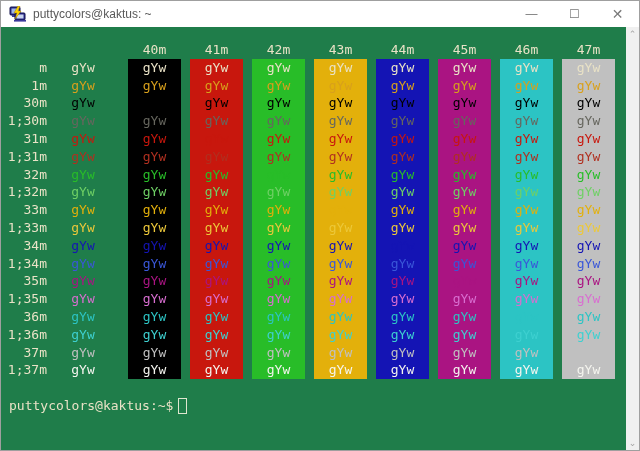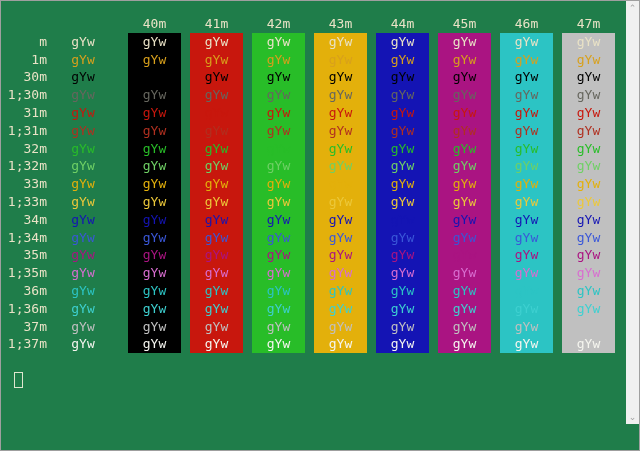--- a/index.html
+++ b/index.html
@@ -42,6 +42,25 @@
 
 <div class="window">
 
+  <div class="titlebar">
+    <span class="app-icon">
+      <svg width="18" height="16" viewBox="0 0 18 16">
+        <rect x="1" y="1" width="10" height="8" rx="1" fill="#2a2a8c" stroke="#10104a"></rect>
+        <rect x="2.5" y="2.5" width="7" height="5" fill="#9fb6e6"></rect>
+        <rect x="3" y="9" width="6" height="2" fill="#3a3a9c"></rect>
+        <rect x="6" y="7" width="10" height="7" rx="1" fill="#2a2a8c" stroke="#10104a"></rect>
+        <rect x="7.5" y="8.5" width="7" height="4" fill="#c8d4ee"></rect>
+        <rect x="5" y="14" width="12" height="1.6" fill="#3a3a9c"></rect>
+        <polygon points="9,0 5,7 8,7 6,13 12,5 9,5 11,0" fill="#ffd400" stroke="#a97d00" stroke-width="0.5"></polygon>
+      </svg>
+    </span>
+    <span class="title-text">puttycolors@kaktus: ~</span>
+    <div class="win-controls">
+      <span class="win-btn">—</span>
+      <span class="win-btn">☐</span>
+      <span class="win-btn close">✕</span>
+    </div>
+  </div>
 
   <div class="term">
     <div class="content">

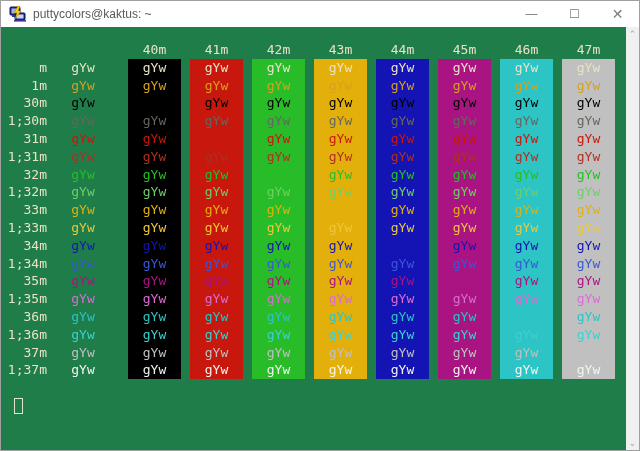--- a/index.html
+++ b/index.html
@@ -84,6 +84,7 @@
         <div class="trow"><div class="tlabel" style="color: rgb(233, 226, 198);">37m</div><div class="tplain" style="color: rgb(192, 192, 192);">gYw</div><div class="tcell" style="color: rgb(192, 192, 192); background: rgb(0, 0, 0);">gYw</div><div class="tcell" style="color: rgb(192, 192, 192); background: rgb(200, 23, 13);">gYw</div><div class="tcell" style="color: rgb(192, 192, 192); background: rgb(40, 189, 40);">gYw</div><div class="tcell" style="color: rgb(192, 192, 192); background: rgb(227, 176, 11);">gYw</div><div class="tcell" style="color: rgb(192, 192, 192); background: rgb(20, 20, 180);">gYw</div><div class="tcell" style="color: rgb(192, 192, 192); background: rgb(170, 20, 130);">gYw</div><div class="tcell" style="color: rgb(192, 192, 192); background: rgb(44, 196, 196);">gYw</div><div class="tcell" style="color: rgb(192, 192, 192); background: rgb(192, 192, 192);">gYw</div></div>
         <div class="trow"><div class="tlabel" style="color: rgb(233, 226, 198);">1;37m</div><div class="tplain" style="color: rgb(245, 245, 239);">gYw</div><div class="tcell" style="color: rgb(245, 245, 239); background: rgb(0, 0, 0);">gYw</div><div class="tcell" style="color: rgb(245, 245, 239); background: rgb(200, 23, 13);">gYw</div><div class="tcell" style="color: rgb(245, 245, 239); background: rgb(40, 189, 40);">gYw</div><div class="tcell" style="color: rgb(245, 245, 239); background: rgb(227, 176, 11);">gYw</div><div class="tcell" style="color: rgb(245, 245, 239); background: rgb(20, 20, 180);">gYw</div><div class="tcell" style="color: rgb(245, 245, 239); background: rgb(170, 20, 130);">gYw</div><div class="tcell" style="color: rgb(245, 245, 239); background: rgb(44, 196, 196);">gYw</div><div class="tcell" style="color: rgb(245, 245, 239); background: rgb(192, 192, 192);">gYw</div></div>
         <div class="prompt-row">
+          <div class="ptext" style="color: rgb(233, 226, 198);">puttycolors@kaktus:~$</div>
           <div class="cursor"></div>
         </div>
       </div>

